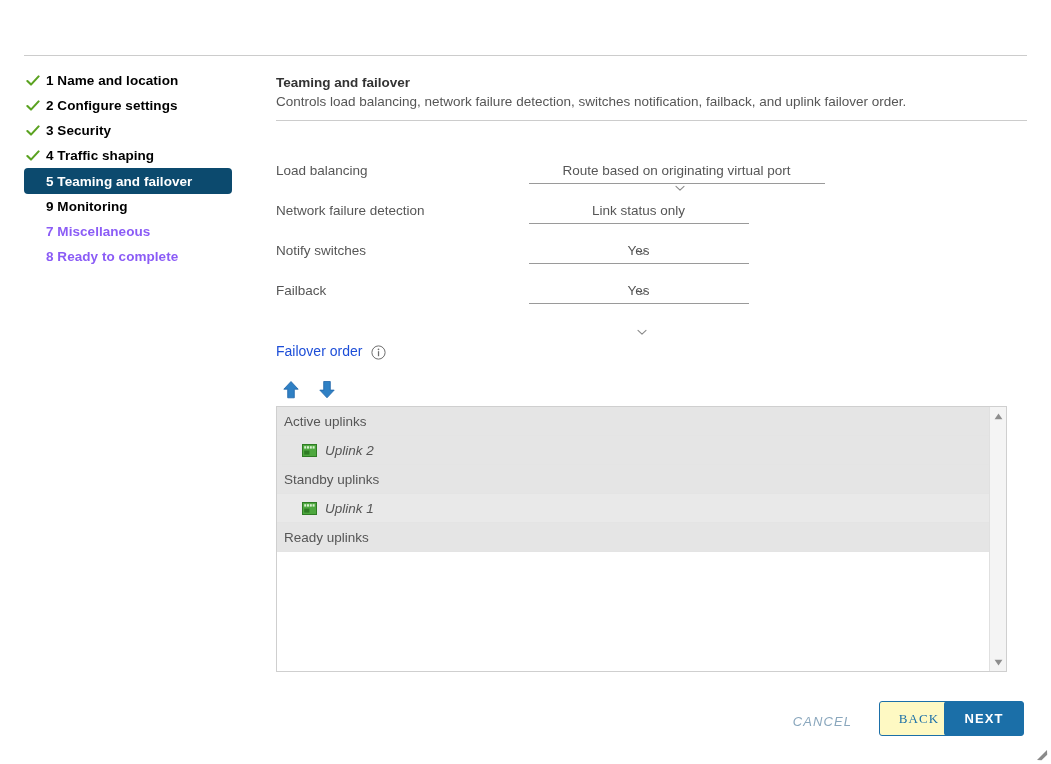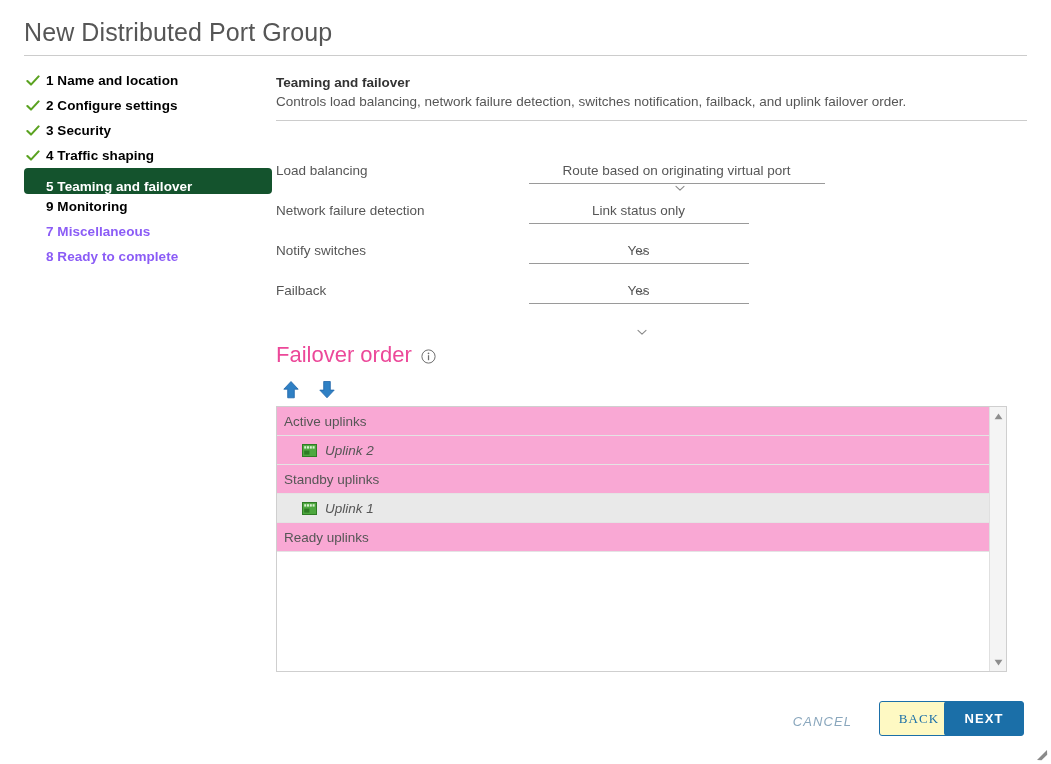--- a/index.html
+++ b/index.html
@@ -286,7 +286,6 @@
 
 <div id="wizard">
 
-  <div class="wiz-title">New Distributed Port Group</div>
   <div class="title-rule"></div>
 
   <div class="steps" id="steps">

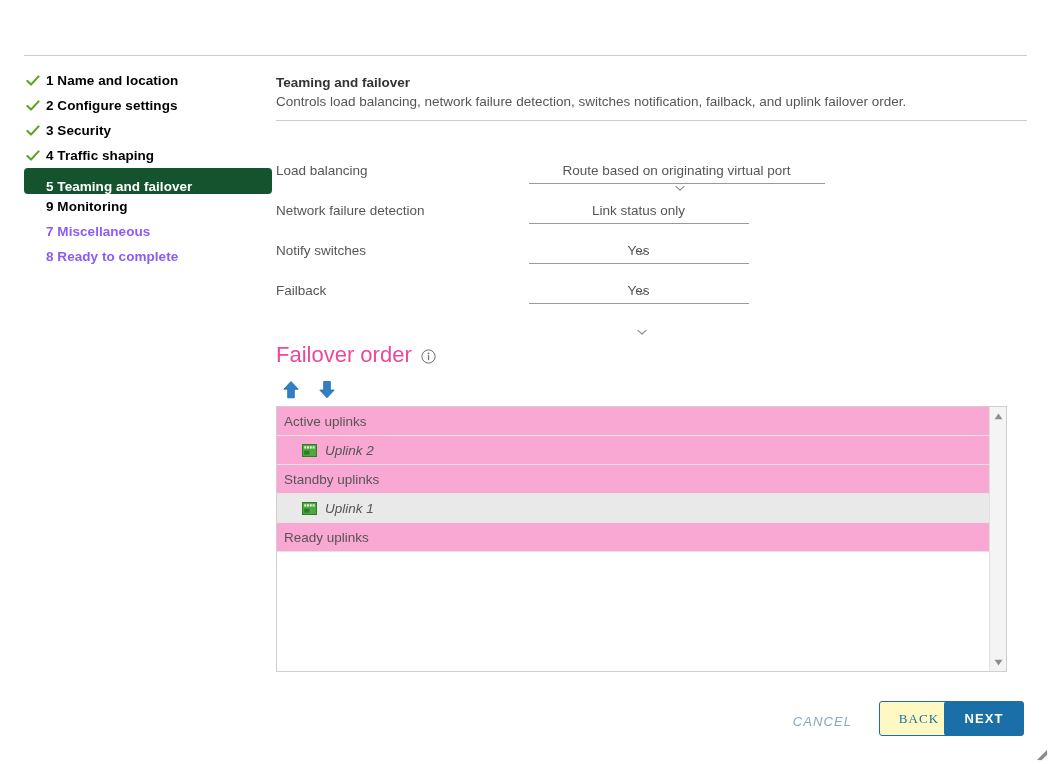--- a/index.html
+++ b/index.html
@@ -59,11 +59,10 @@
   .step.done .step-label { color: #000000; }
   .step.pending .step-label { color: #8b5cf6; font-weight: bold; }
   .step.current {
-    background: #14532d;
+    background: #0c4a6e;
     border-radius: 4px;
     height: 26px;
-    width: 248px;
-    align-items: flex-end;
+    width: 208px;
   }
   .step.current .step-label { color: #ffffff; }
   .check {

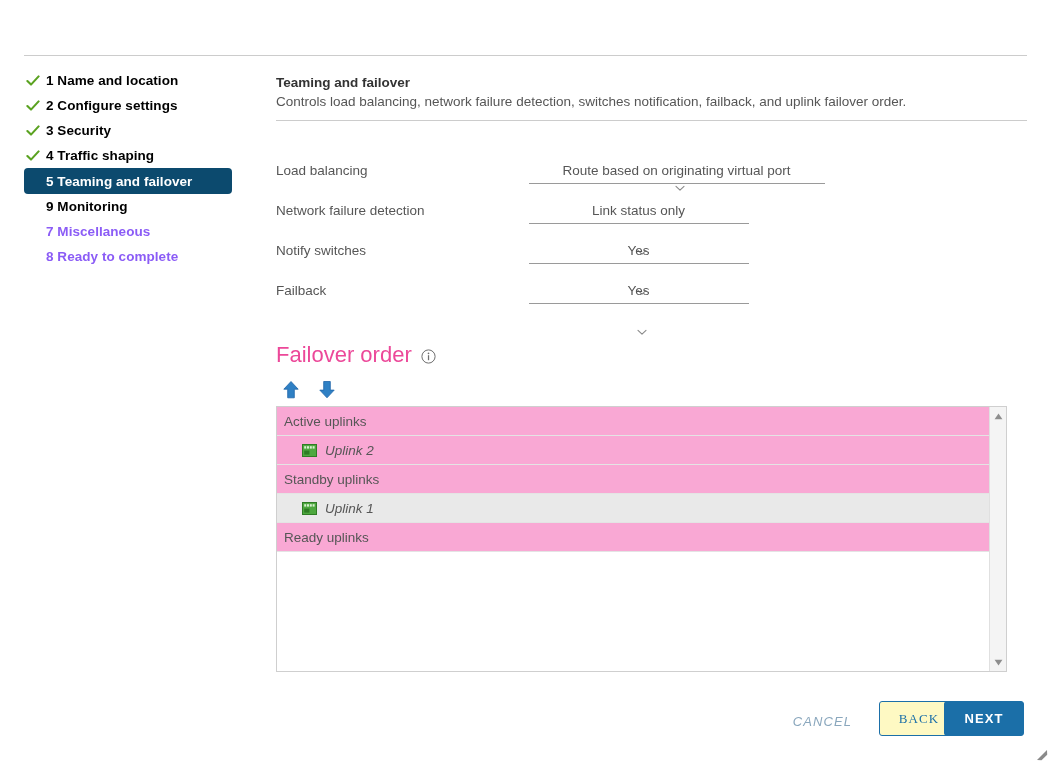--- a/index.html
+++ b/index.html
@@ -152,8 +152,8 @@
     gap: 9px;
   }
   .fo-title {
-    font-size: 22px;
-    color: #ec4899;
+    font-size: 14px;
+    color: #1d4ed8;
     font-weight: 400;
     white-space: nowrap;
   }

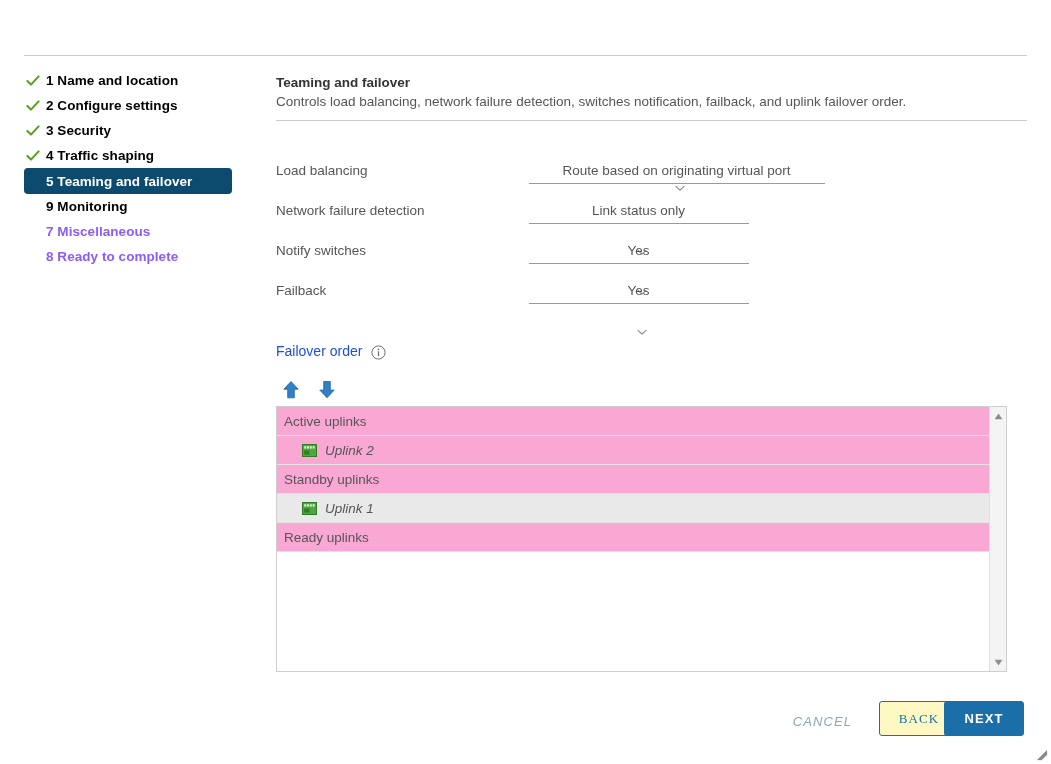--- a/index.html
+++ b/index.html
@@ -194,7 +194,7 @@
     border-bottom: 1px solid #e4e4e4;
     font-size: 13.5px;
     color: #565656;
-    background: #f9a8d4;
+    background: #e5e5e5;
   }
   .lrow.group { padding-left: 7px; }
   .lrow.item  { padding-left: 25px; font-style: italic; }

